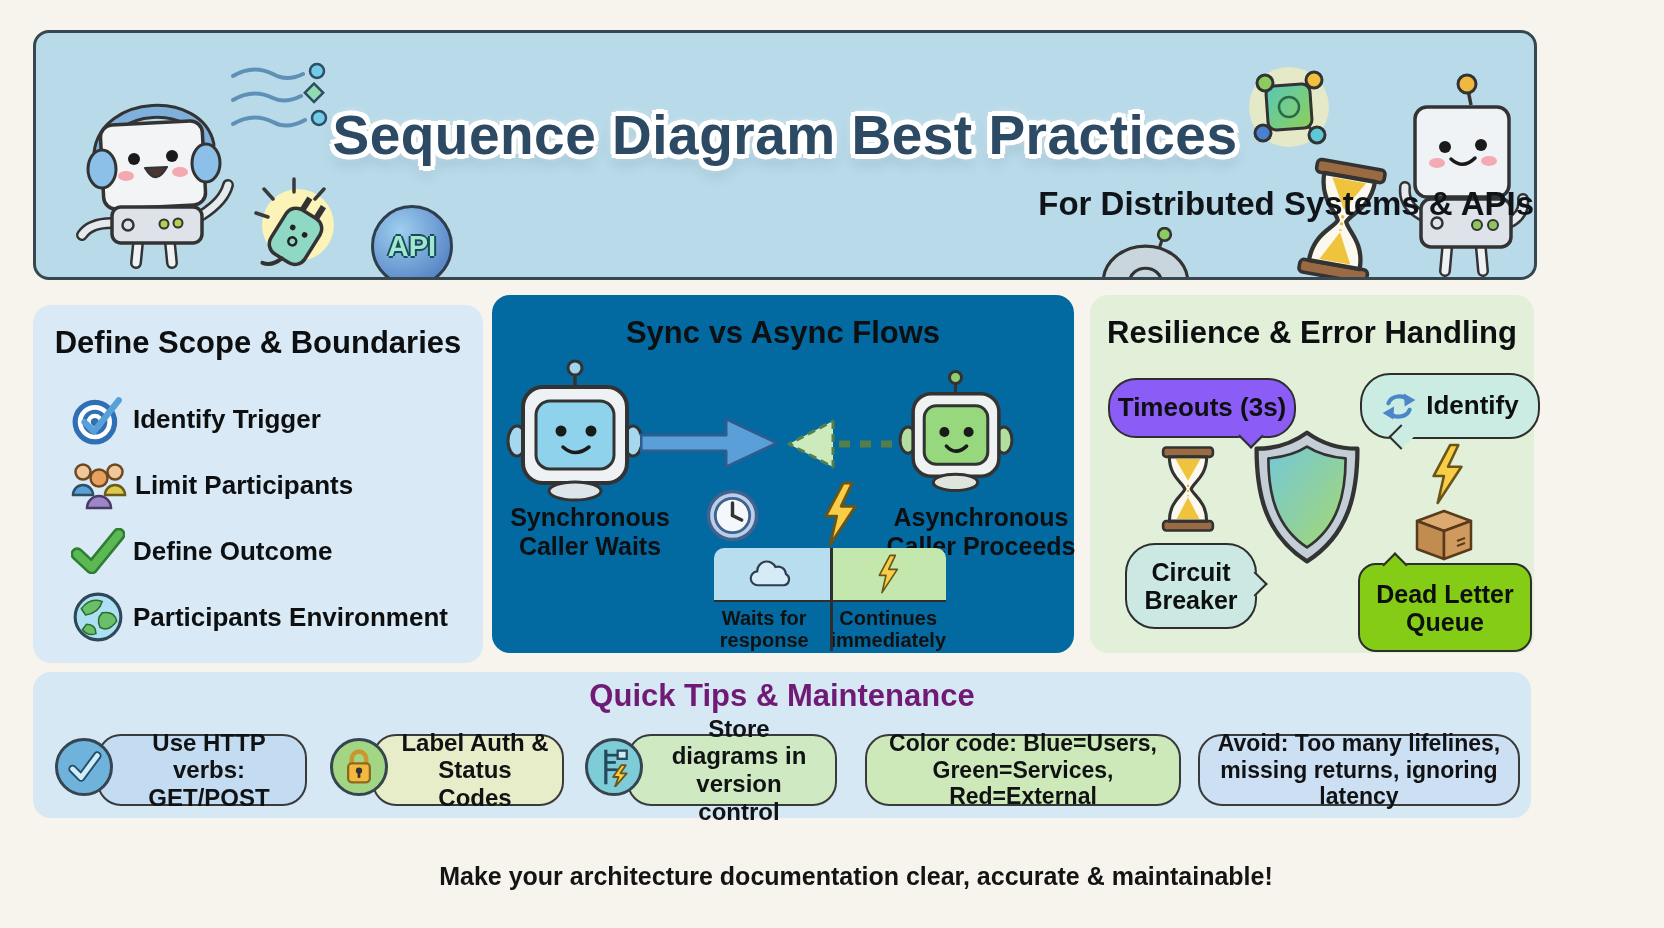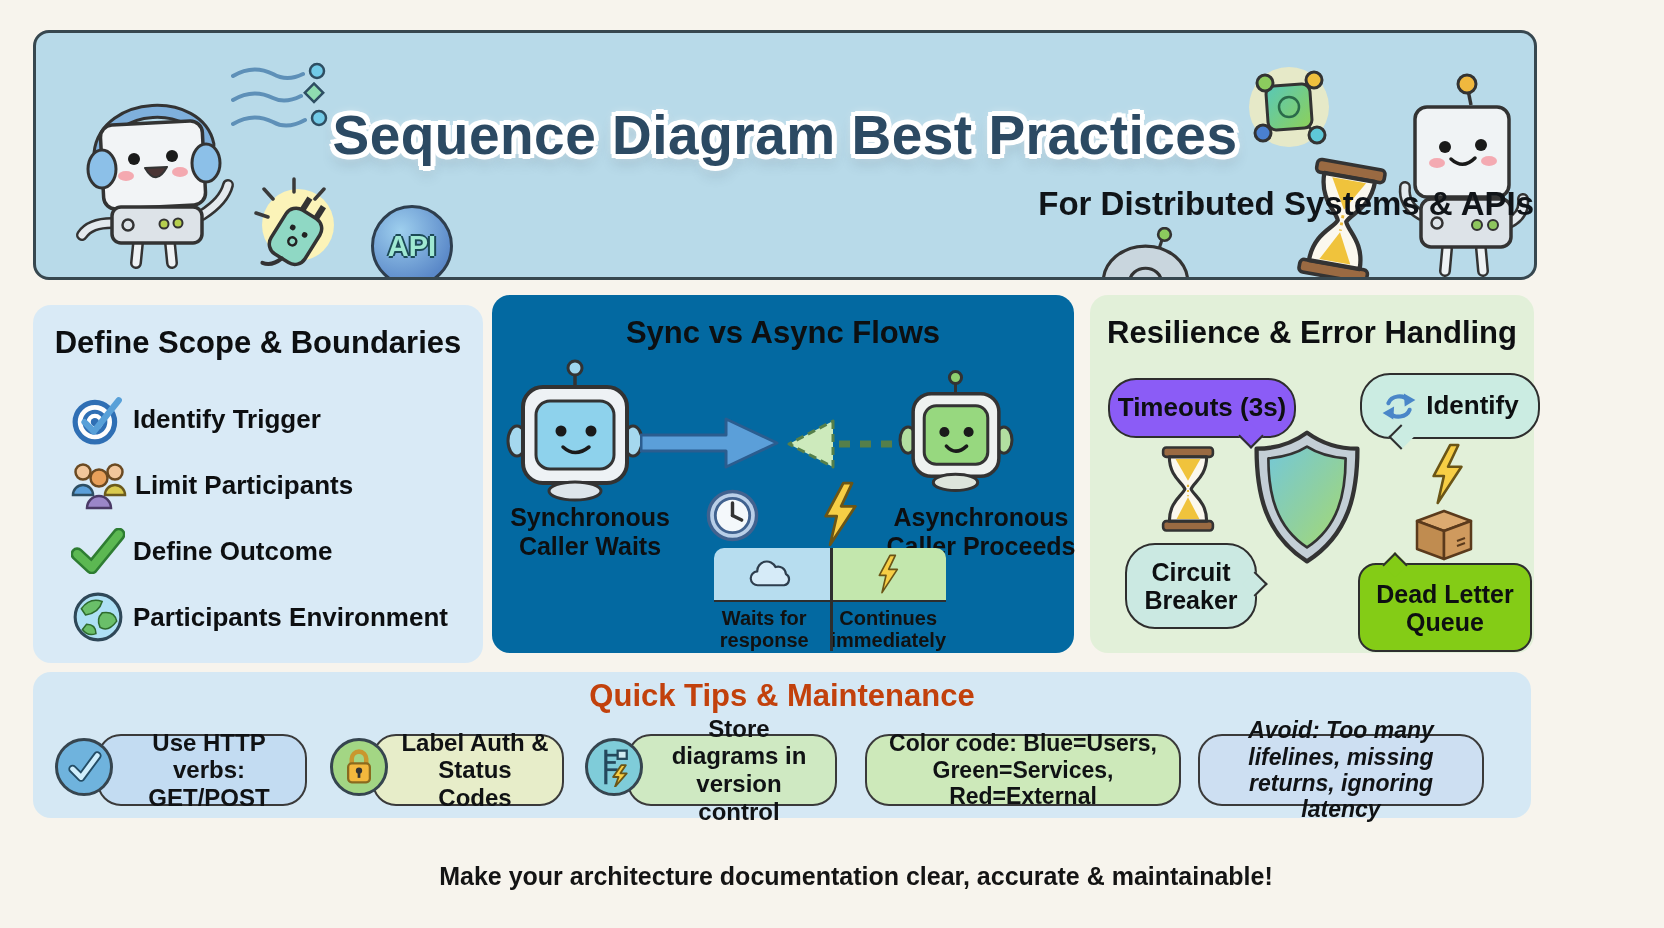--- a/index.html
+++ b/index.html
@@ -71,7 +71,7 @@
   .p-tips{position:absolute;left:33px;top:672px;width:1498px;height:146px;
     background:#d5e8f4;border-radius:18px;}
   .tips-title{position:absolute;left:0;right:0;top:6px;text-align:center;
-    font-size:31px;font-weight:bold;color:#c2410c;}
+    font-size:31px;font-weight:bold;color:#701a75;}
   .pill{position:absolute;top:62px;height:72px;border:2.5px solid #3a3a3a;border-radius:24px;
     display:flex;align-items:center;justify-content:center;text-align:center;
     font-size:24px;font-weight:bold;color:#101214;line-height:1.15;box-sizing:border-box;padding:0 12px;}

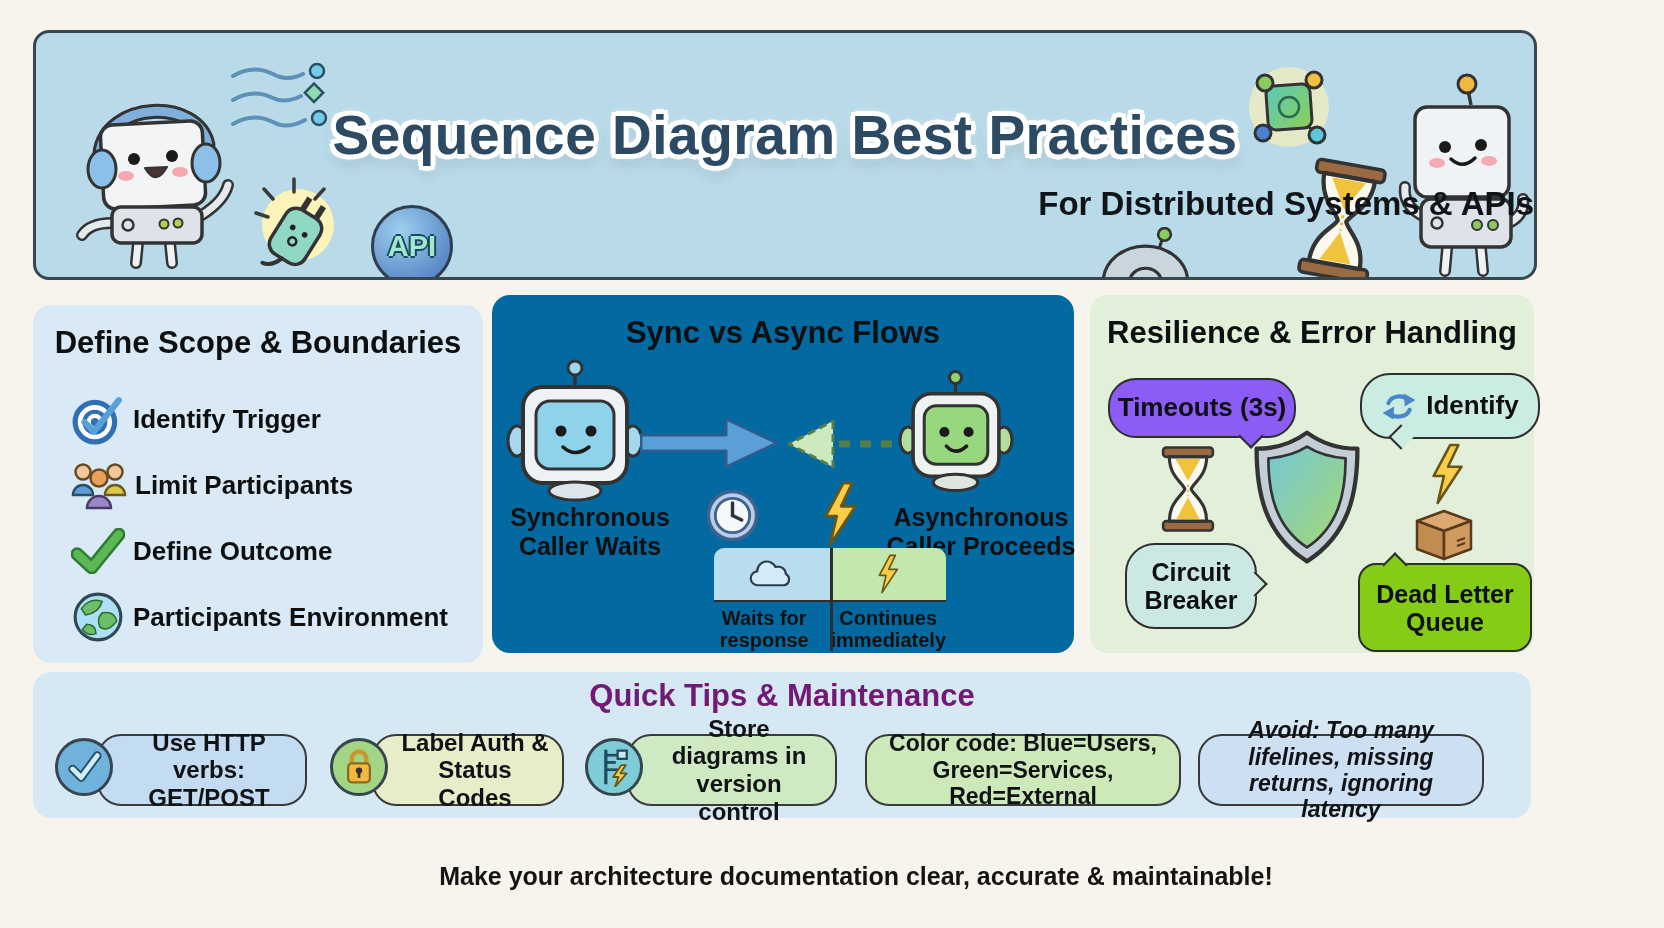--- a/index.html
+++ b/index.html
@@ -84,7 +84,7 @@
   .pill2{left:339px;width:192px;background:#e7edc9;padding-left:26px;}
   .pill3{left:594px;width:210px;background:#cfe9c2;padding-left:26px;}
   .pill4{left:832px;width:316px;background:#cde9ba;font-size:23px;}
-  .pill5{left:1165px;width:286px;background:#cddff2;font-size:23px;font-style:italic;}
+  .pill5{left:1165px;width:322px;background:#cddff2;font-size:23px;}
 
   .footer{position:absolute;left:0;right:0;top:862px;text-align:center;
     font-size:25px;font-weight:bold;color:#141414;padding-left:48px;}

